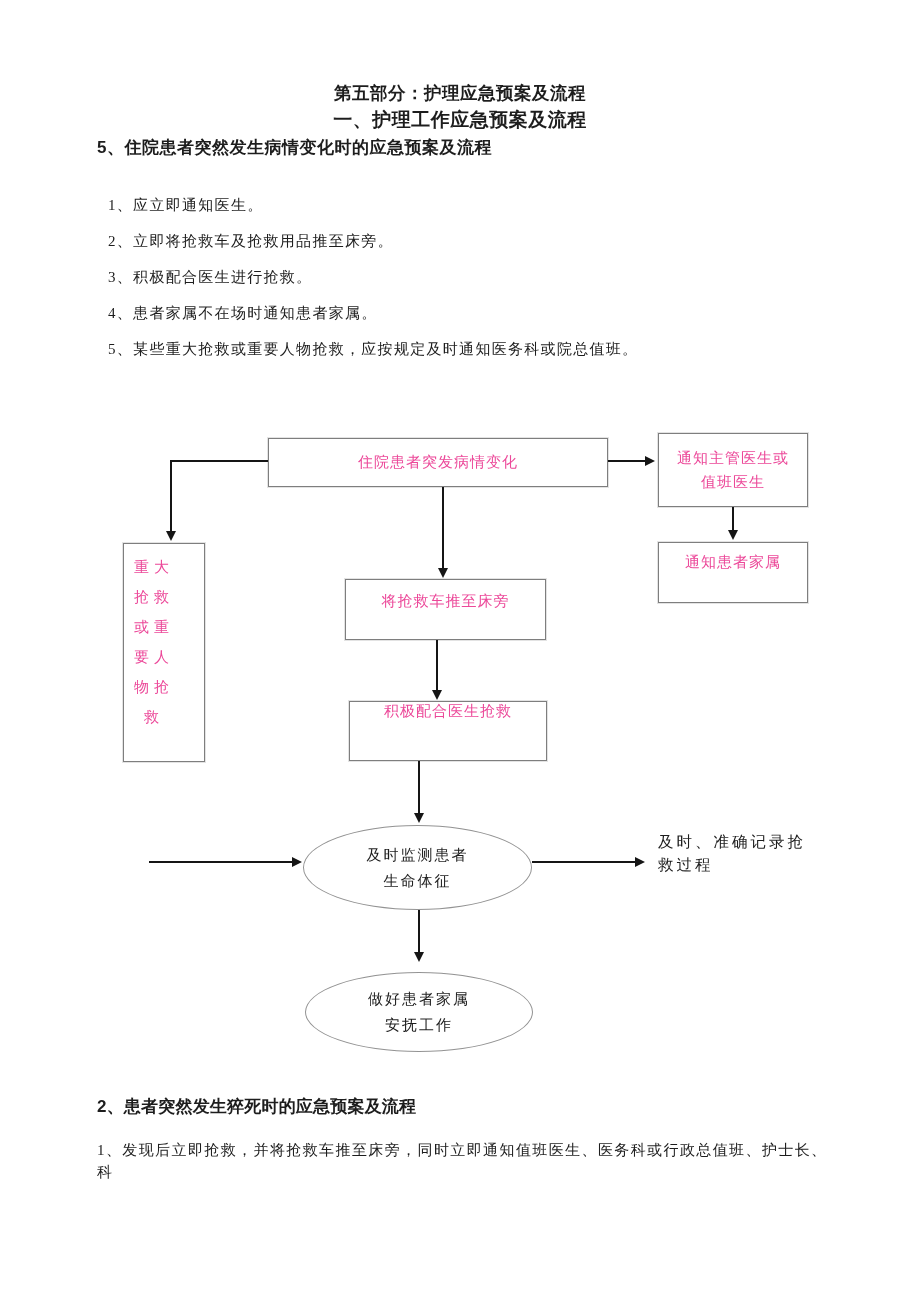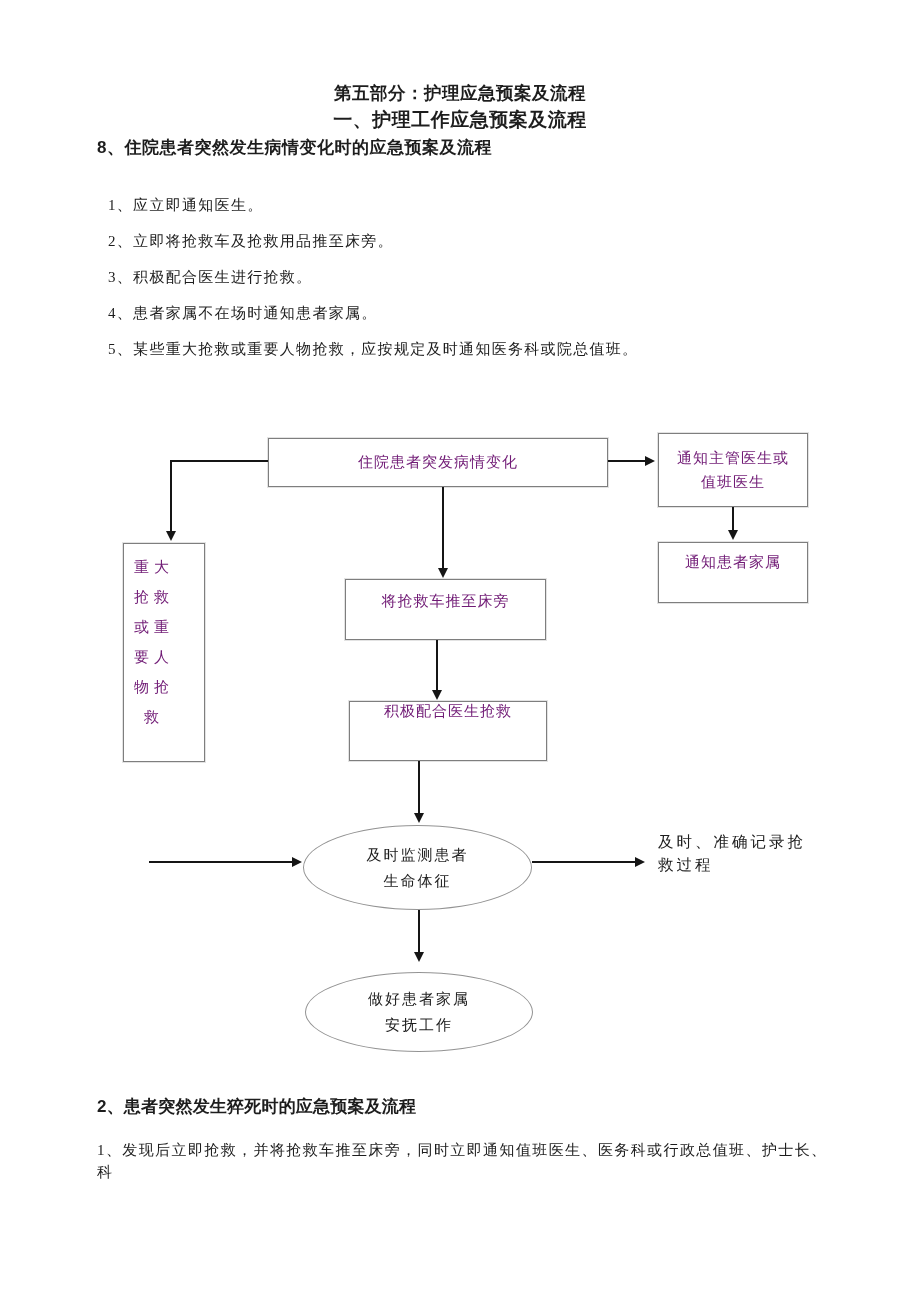--- a/index.html
+++ b/index.html
@@ -73,7 +73,7 @@
 
   <div class="abs title1">第五部分：护理应急预案及流程</div>
   <div class="abs title2">一、护理工作应急预案及流程</div>
-  <div class="abs h1">8、住院患者突然发生病情变化时的应急预案及流程</div>
+  <div class="abs h1">5、住院患者突然发生病情变化时的应急预案及流程</div>
 
   <div class="abs list">
     <div class="li">1、应立即通知医生。</div>

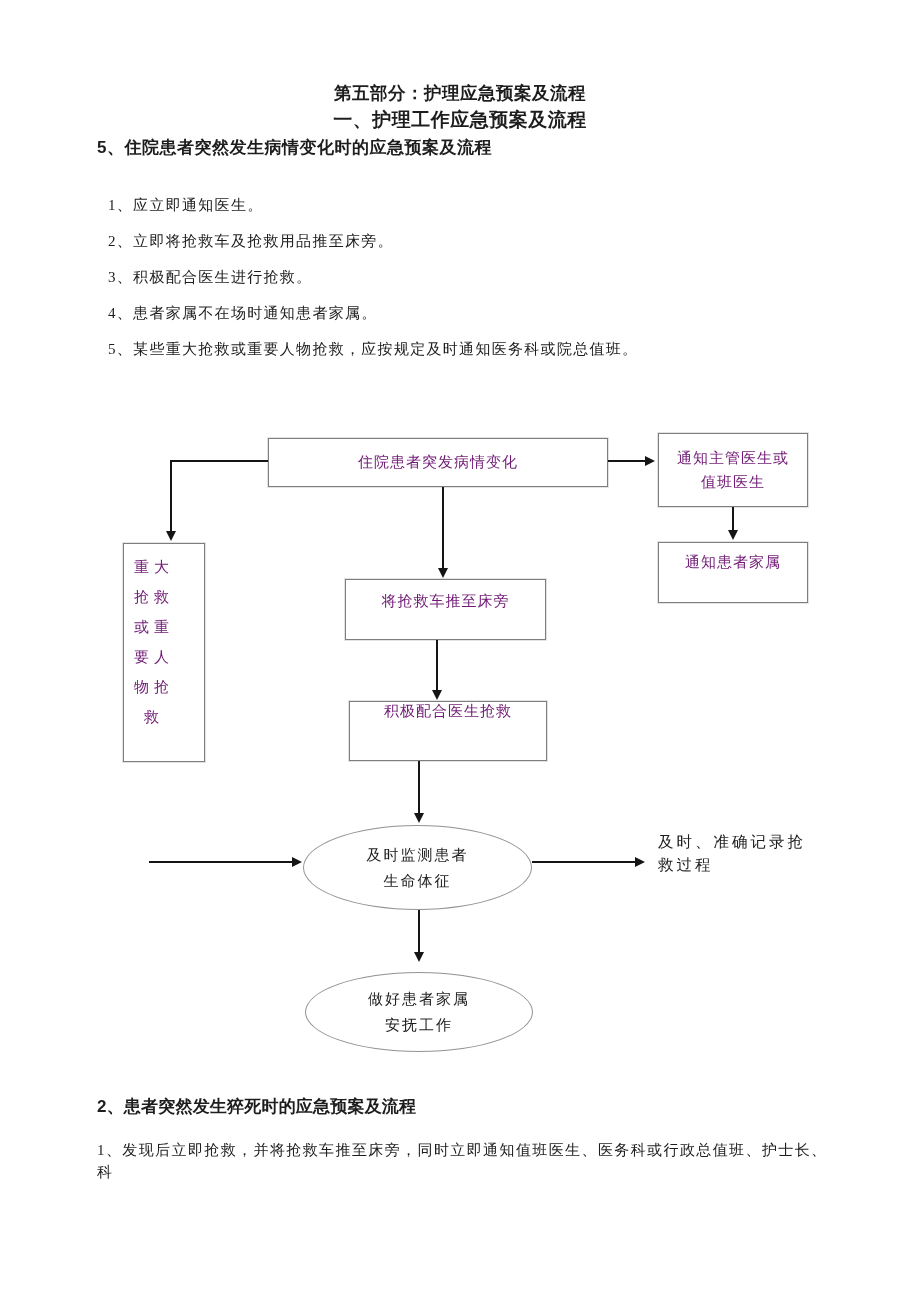--- a/index.html
+++ b/index.html
@@ -42,7 +42,7 @@
     position:absolute; box-sizing:border-box; background:#fff;
     border:1px solid #7e7e7e; box-shadow:0 0 0 1px #e3e3e3;
     display:flex; justify-content:center;
-    font-size:15px; letter-spacing:1px; color:#701a75; text-align:center;
+    font-size:15px; letter-spacing:1px; color:#ec4899; text-align:center;
   }
   .vcenter { align-items:center; }
   .multiline { white-space:pre-line; }

